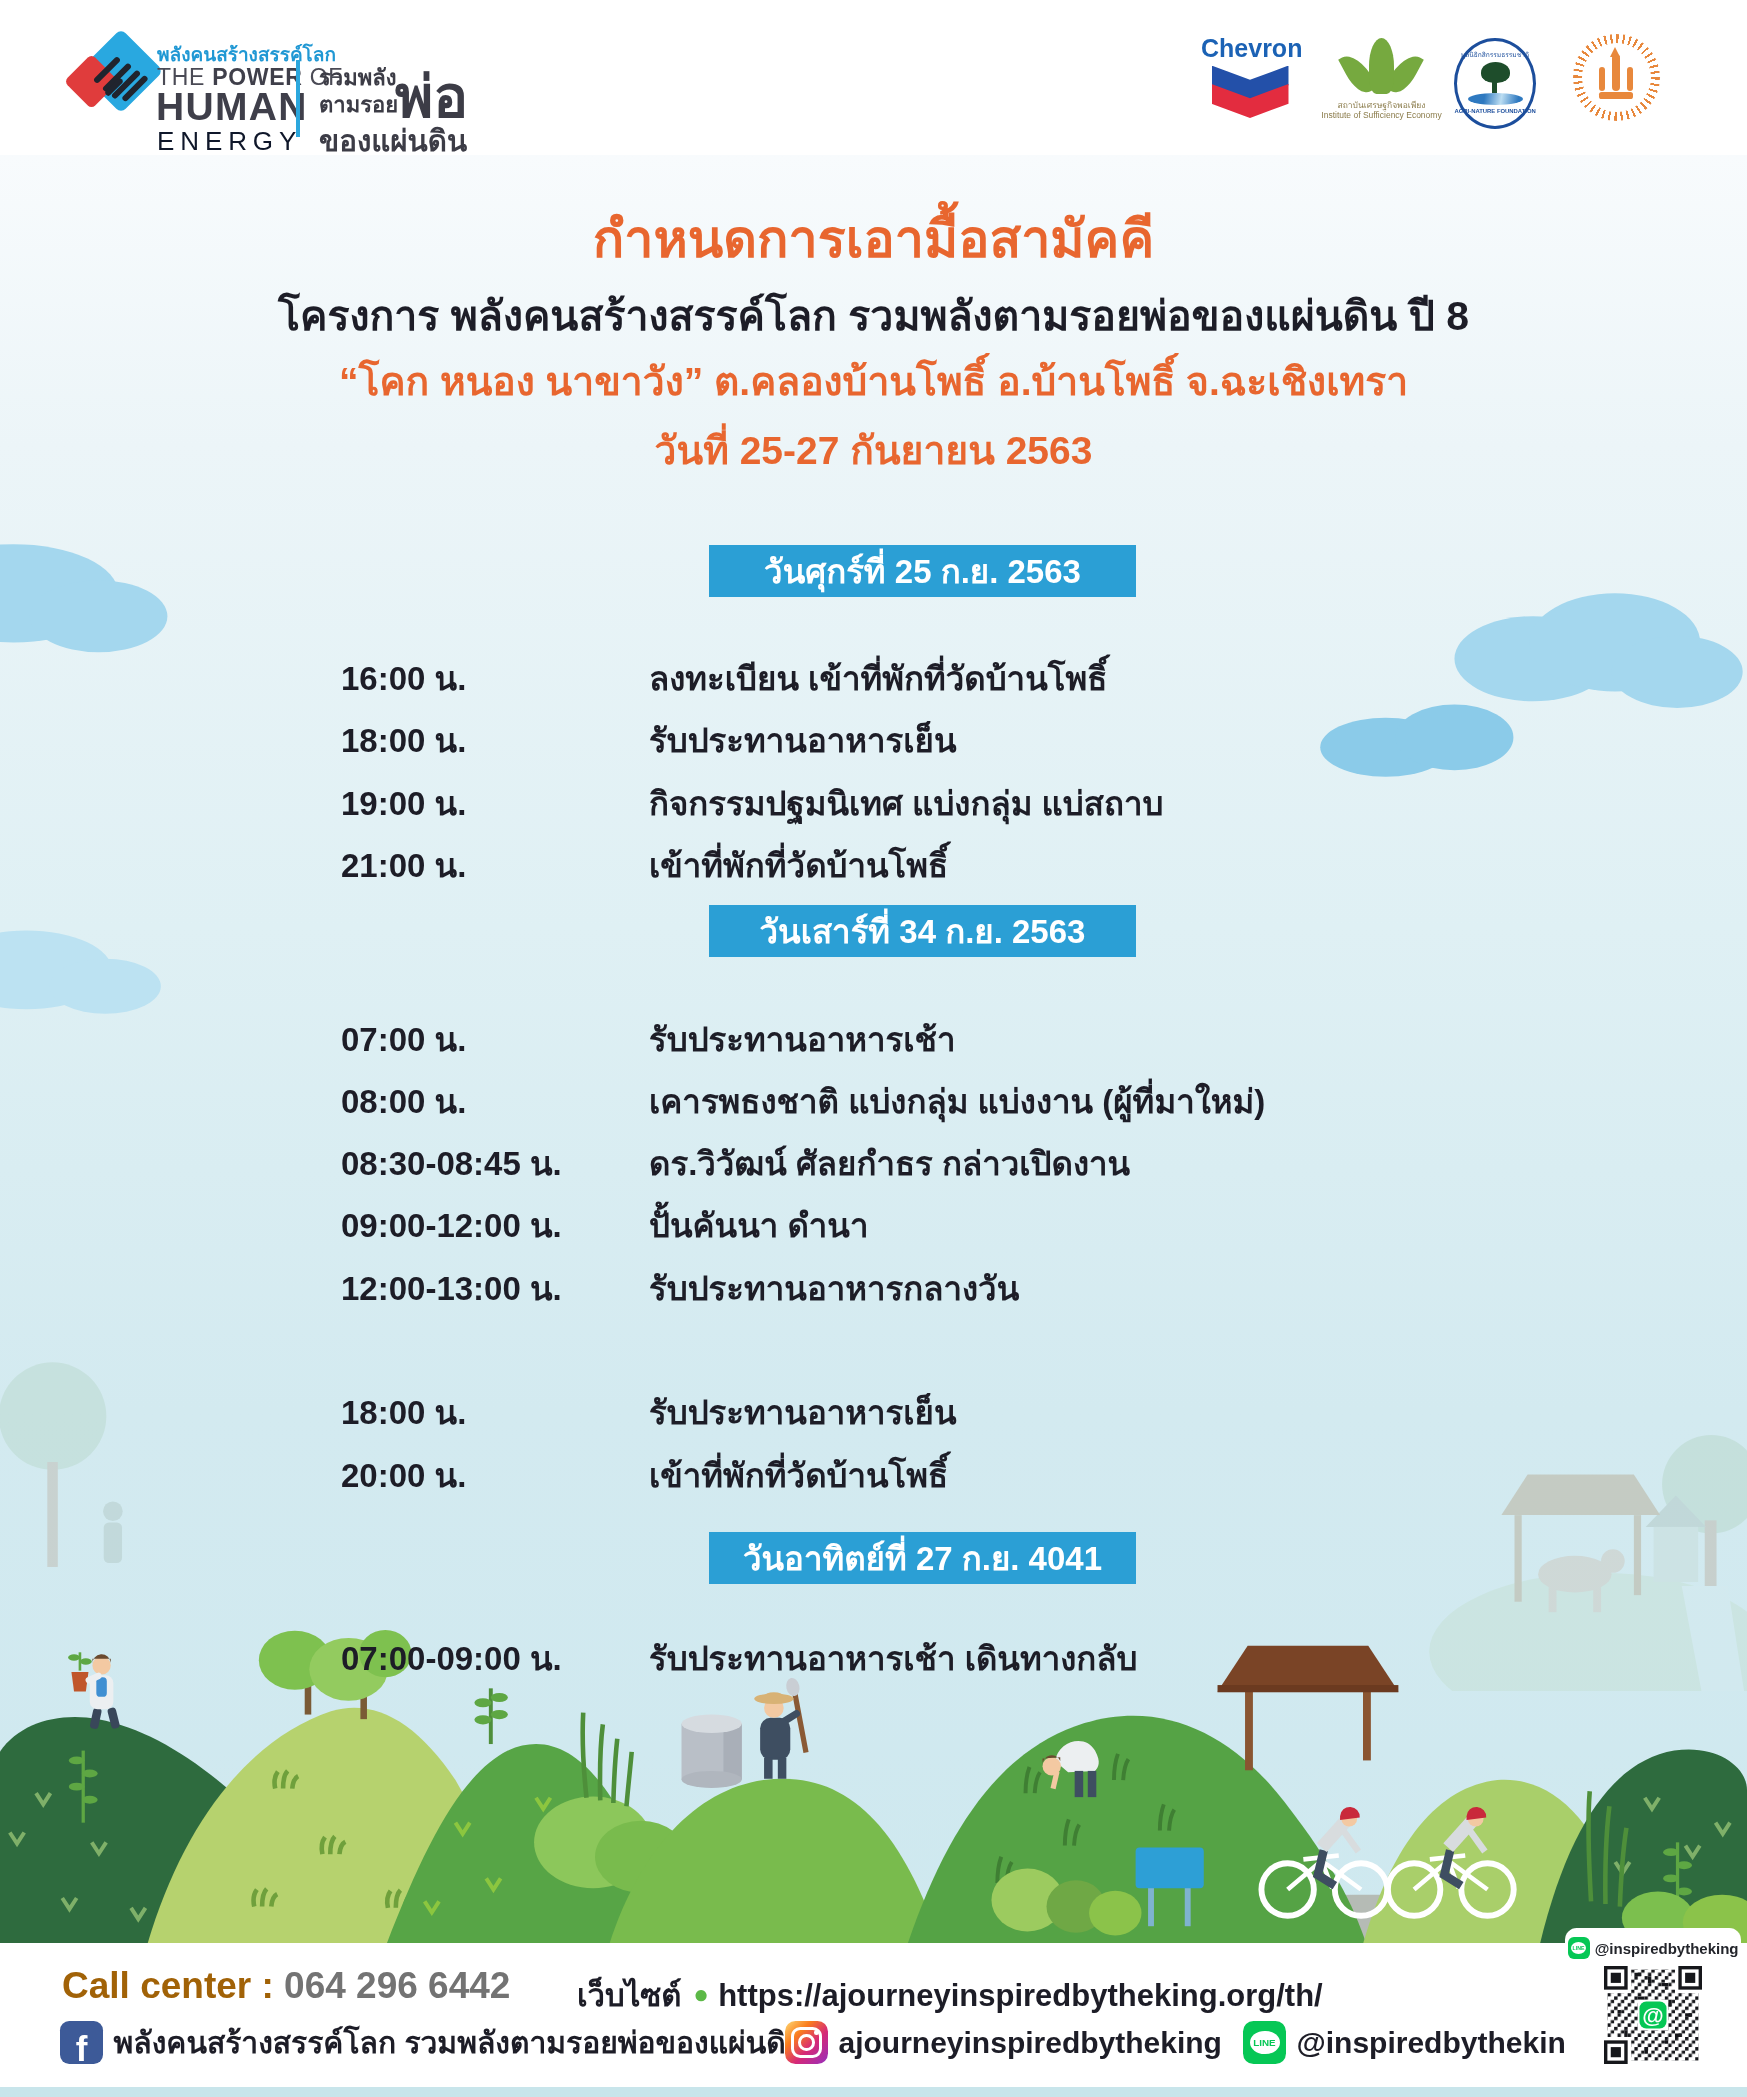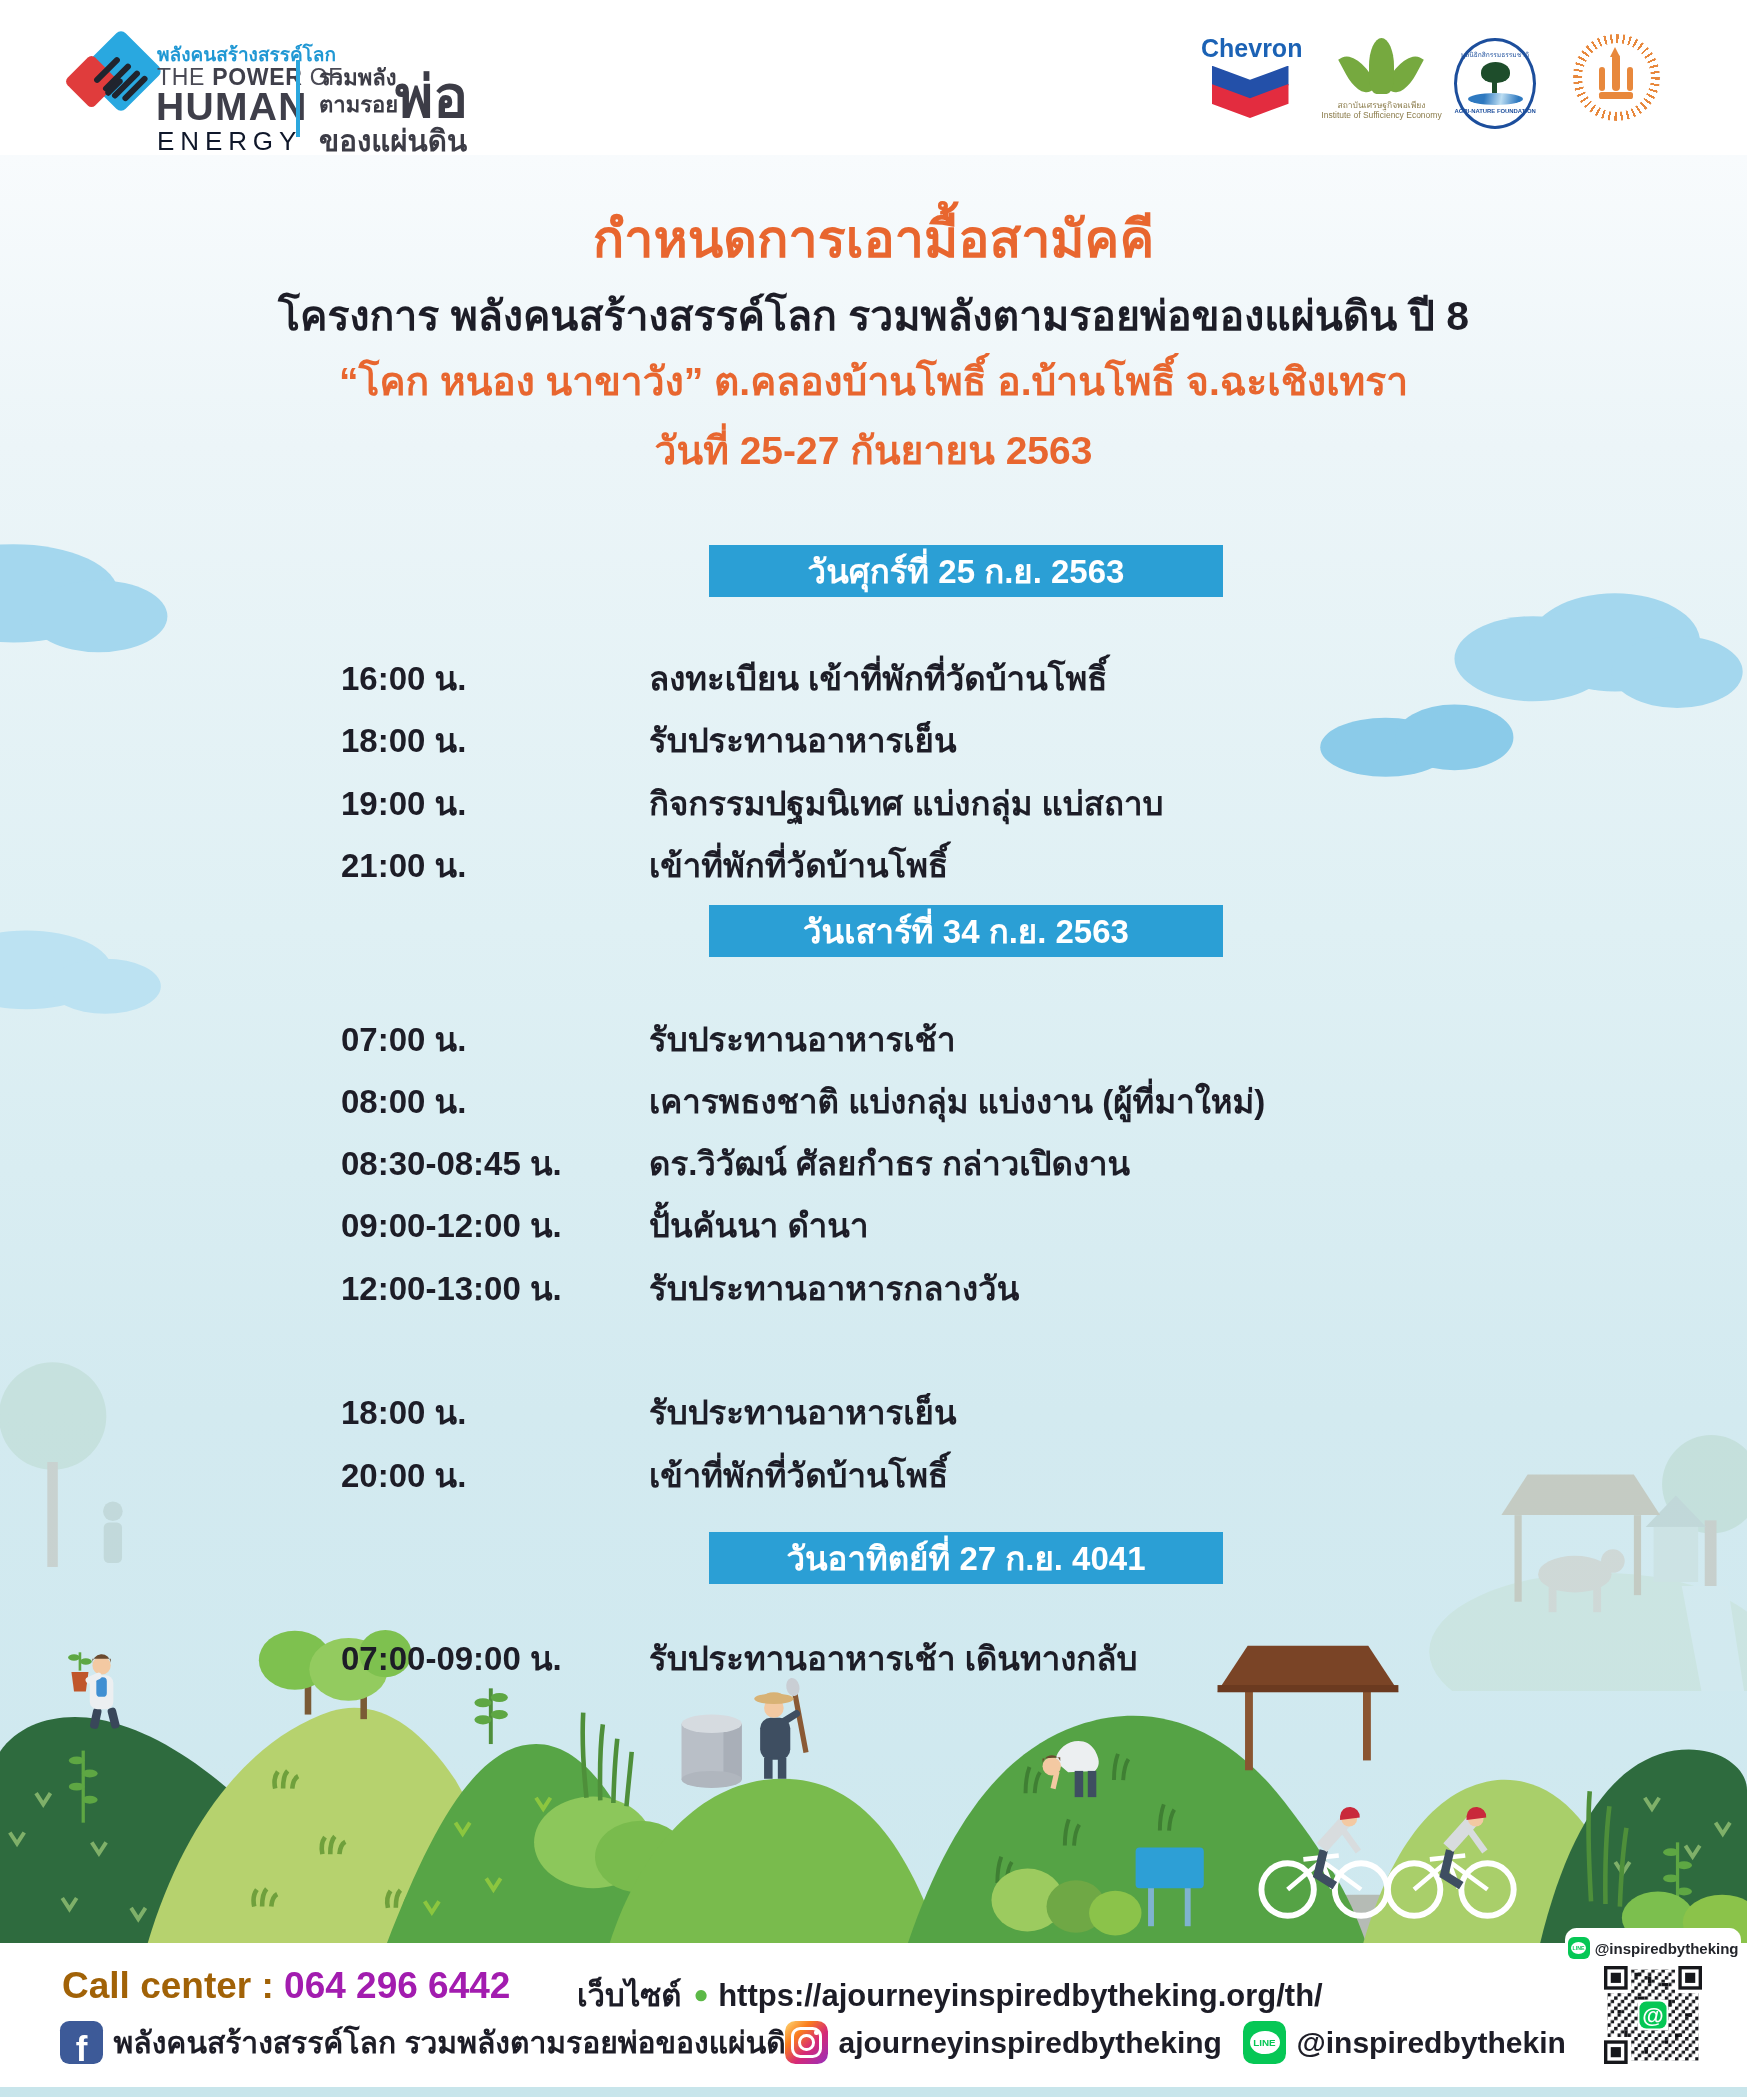--- a/index.html
+++ b/index.html
@@ -61,7 +61,7 @@
   .location{top:350px;font-size:39px;color:#E8662F;}
   .event-date{top:419px;font-size:39px;color:#E8662F;font-weight:800;}
   
-  .banner{position:absolute;left:709px;width:514px;height:52px;background:#2B9FD5;color:#fff;
+  .banner{position:absolute;left:709px;width:427px;height:52px;background:#2B9FD5;color:#fff;
           font-size:33px;font-weight:700;display:flex;align-items:center;justify-content:center;z-index:6;white-space:nowrap;}
   .row{position:absolute;left:0;width:1747px;height:47px;z-index:6;text-decoration:underline;}
   .row .time{position:absolute;left:341px;font-size:33px;font-weight:700;white-space:nowrap;}

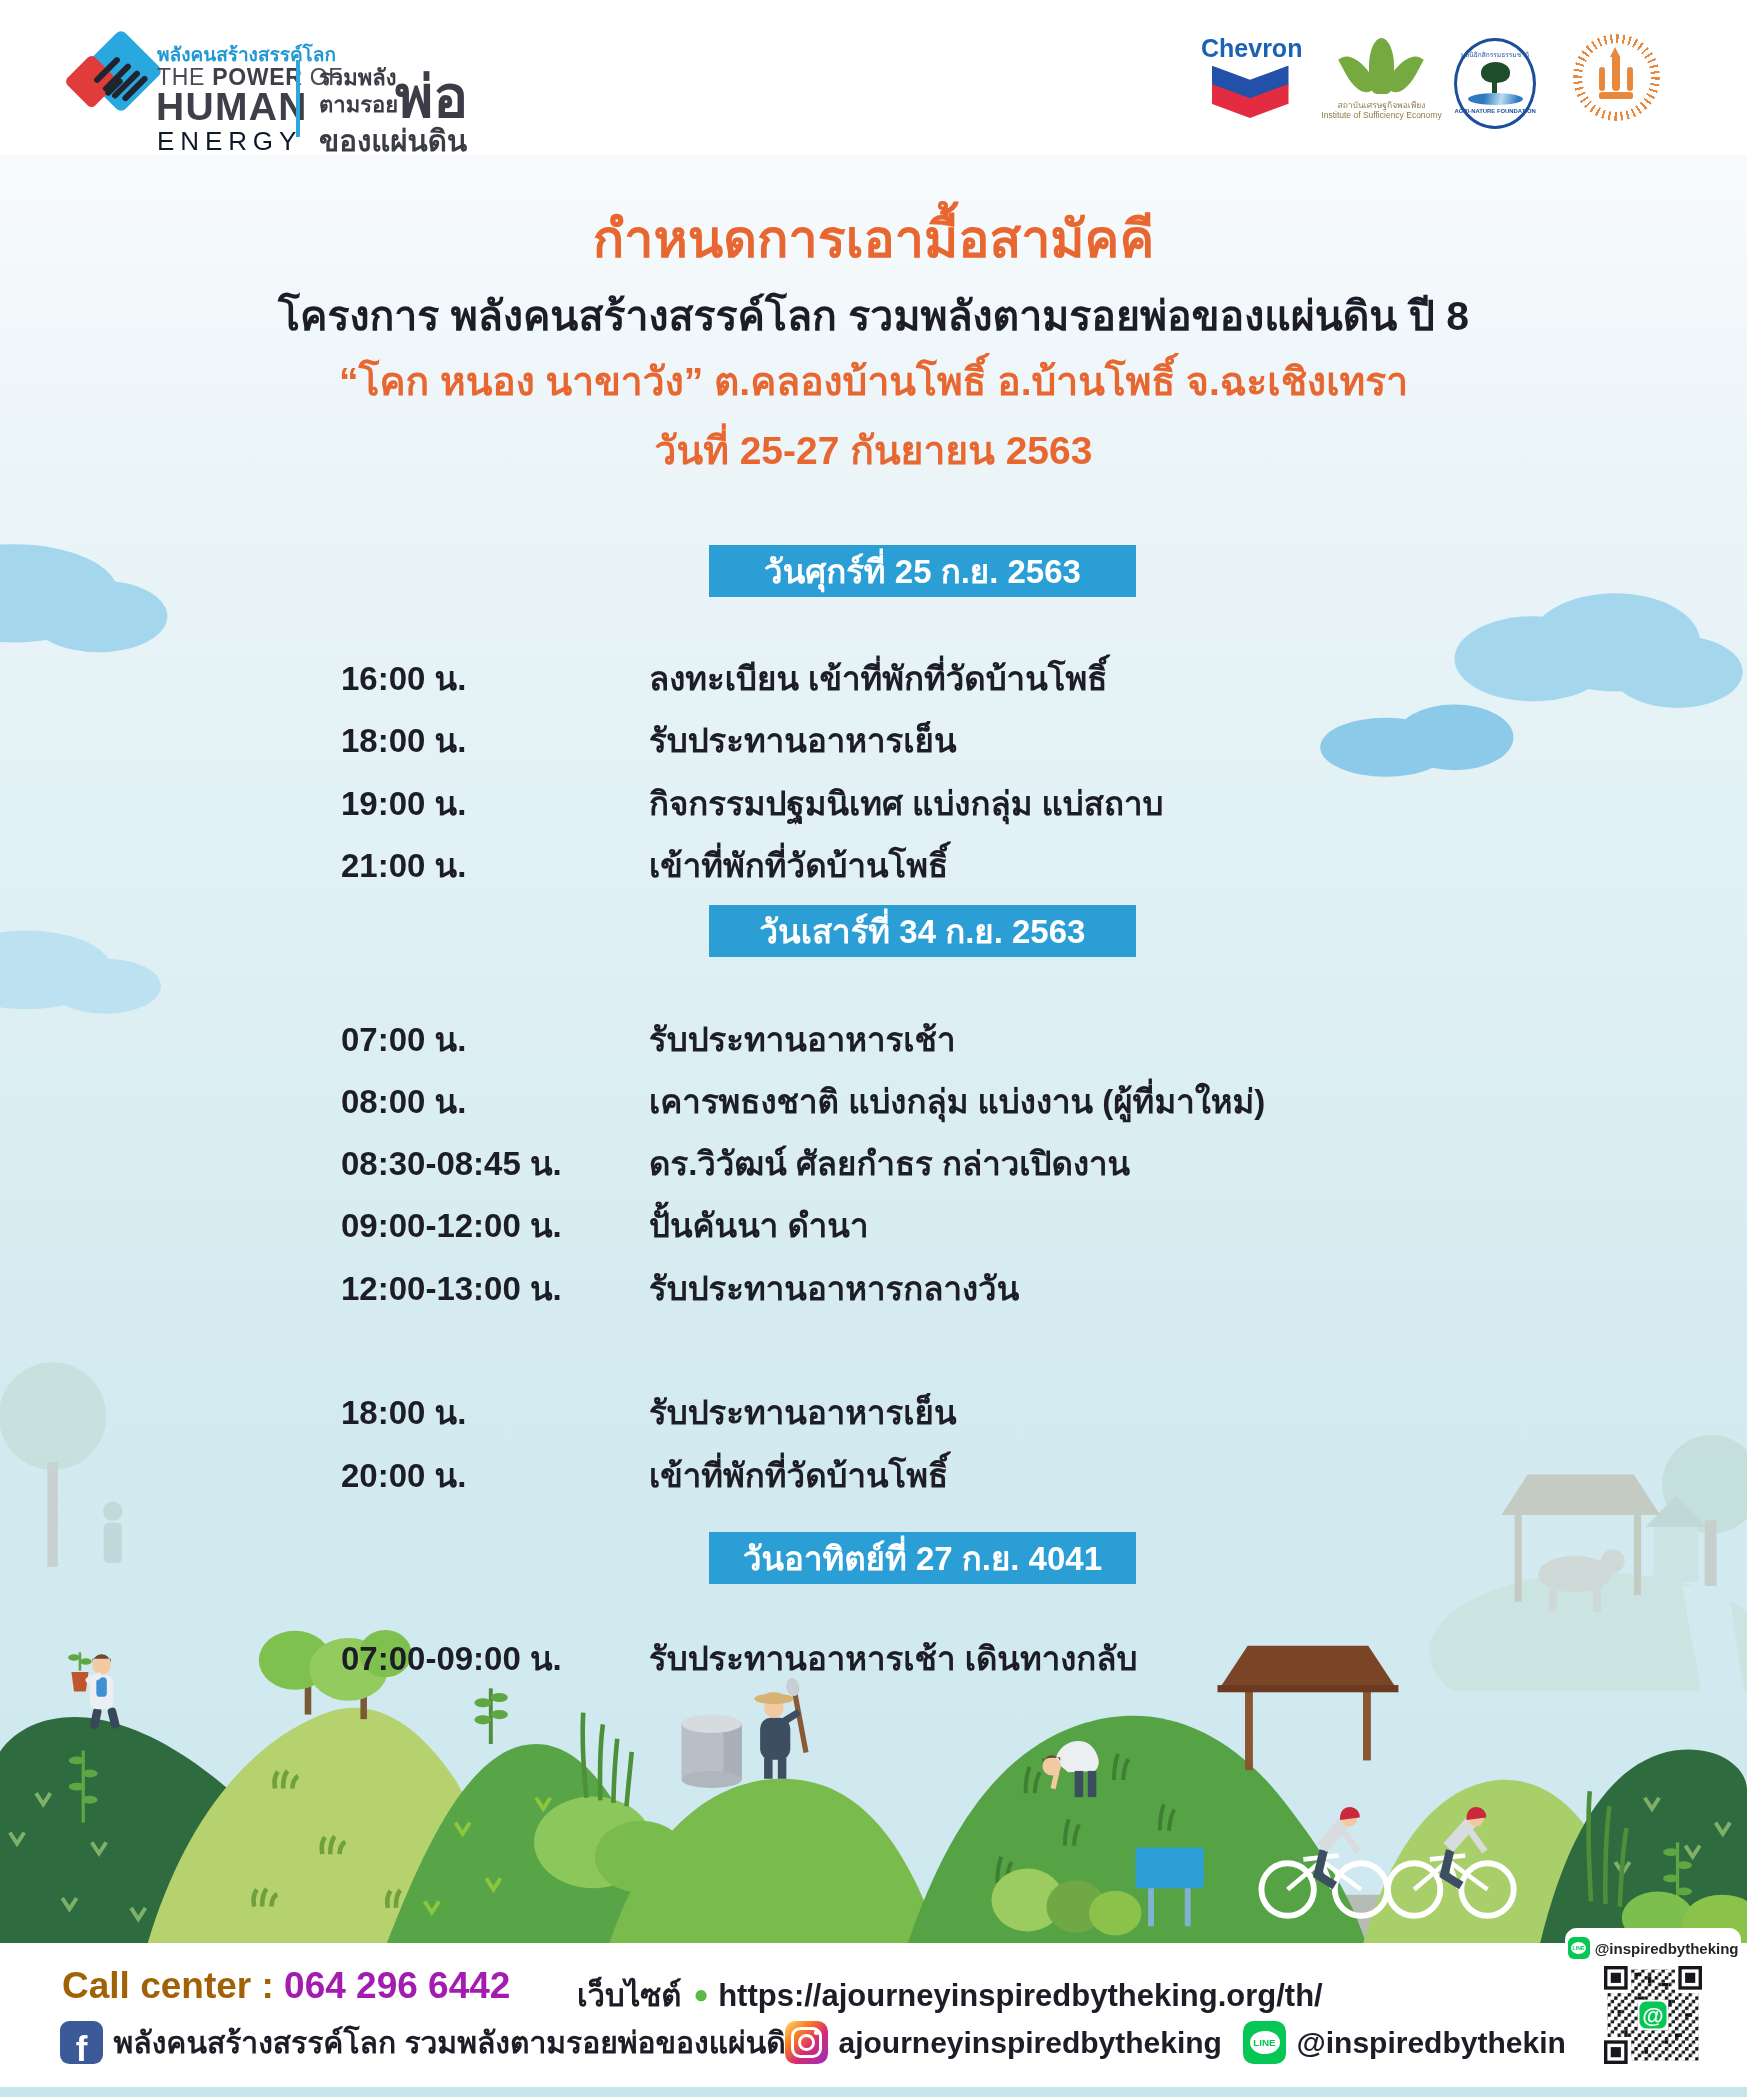--- a/index.html
+++ b/index.html
@@ -69,7 +69,7 @@
   
   .callcenter{position:absolute;left:62px;top:1965px;font-size:37px;font-weight:800;z-index:8;white-space:nowrap;}
   .cc-label{color:#a16207;}
-  .cc-num{color:#a21caf;}
+  .cc-num{color:#737373;}
   .website{position:absolute;left:577px;top:1970px;font-size:31px;font-weight:700;z-index:8;white-space:nowrap;}
   .web-dot{color:#5CB947;font-size:26px;vertical-align:2.6px;padding:0 9.2px 0 11.8px;}
   .social{position:absolute;top:2021px;height:43px;z-index:8;display:flex;align-items:center;gap:10.5px;white-space:nowrap;}

